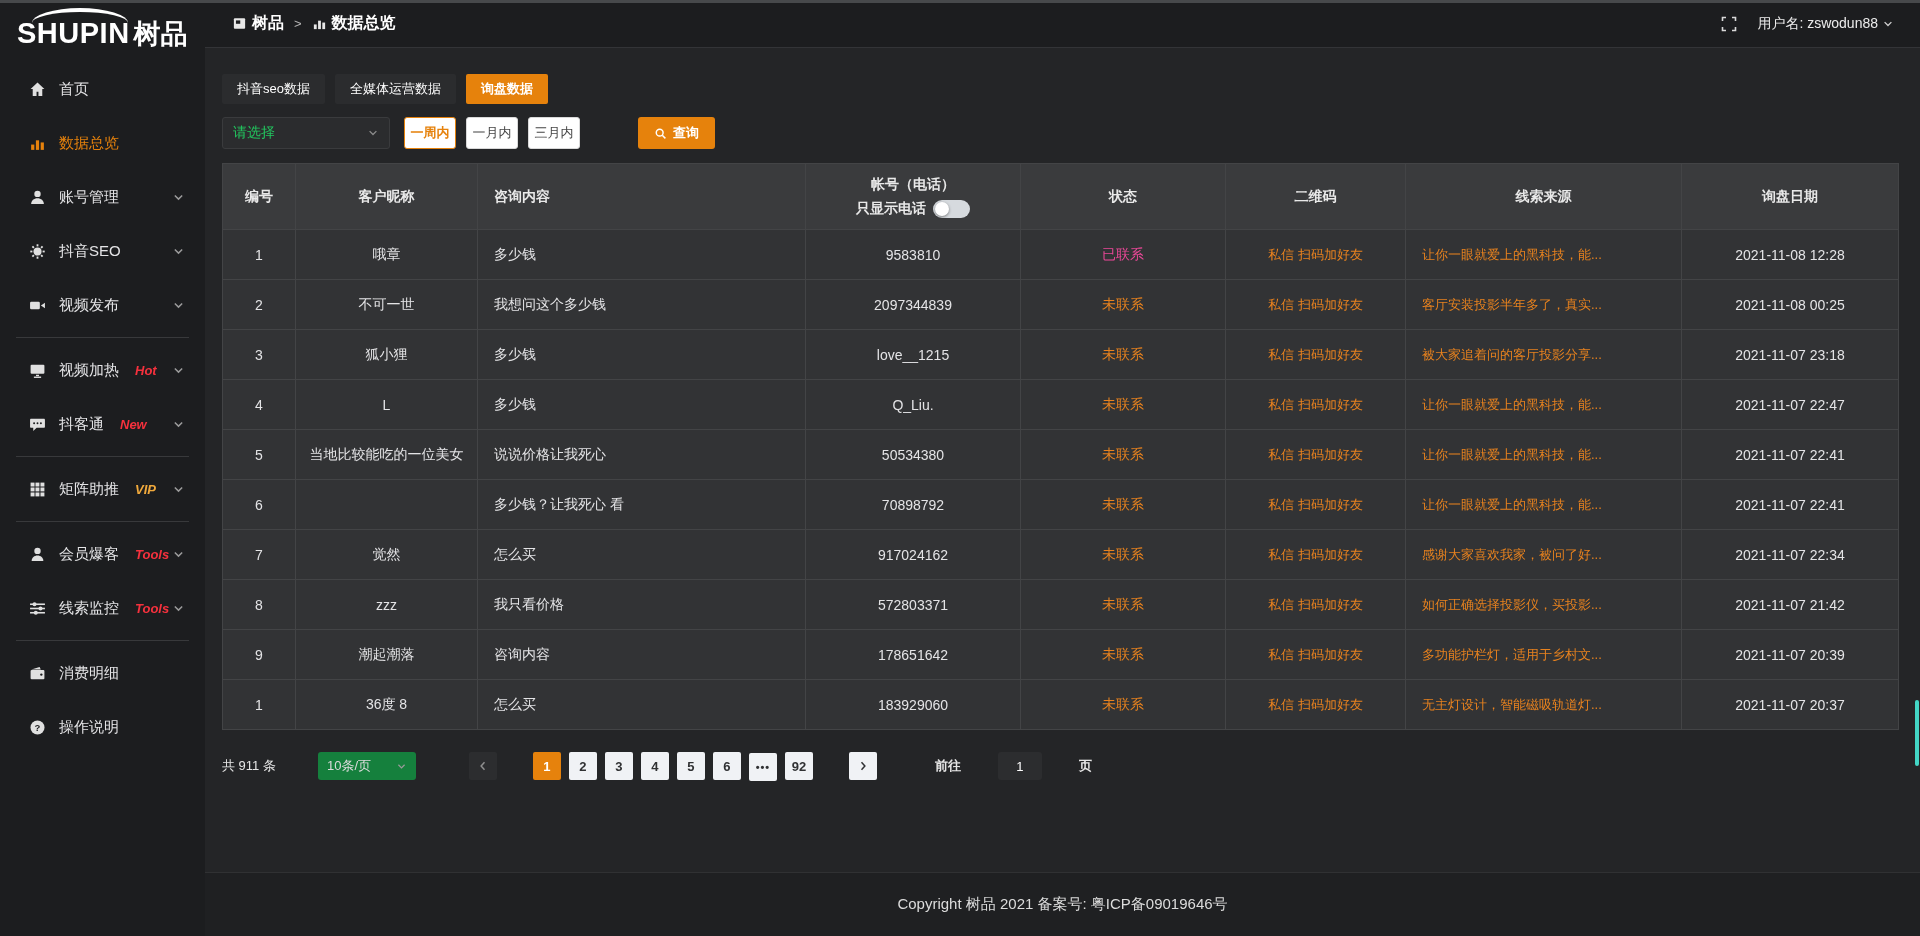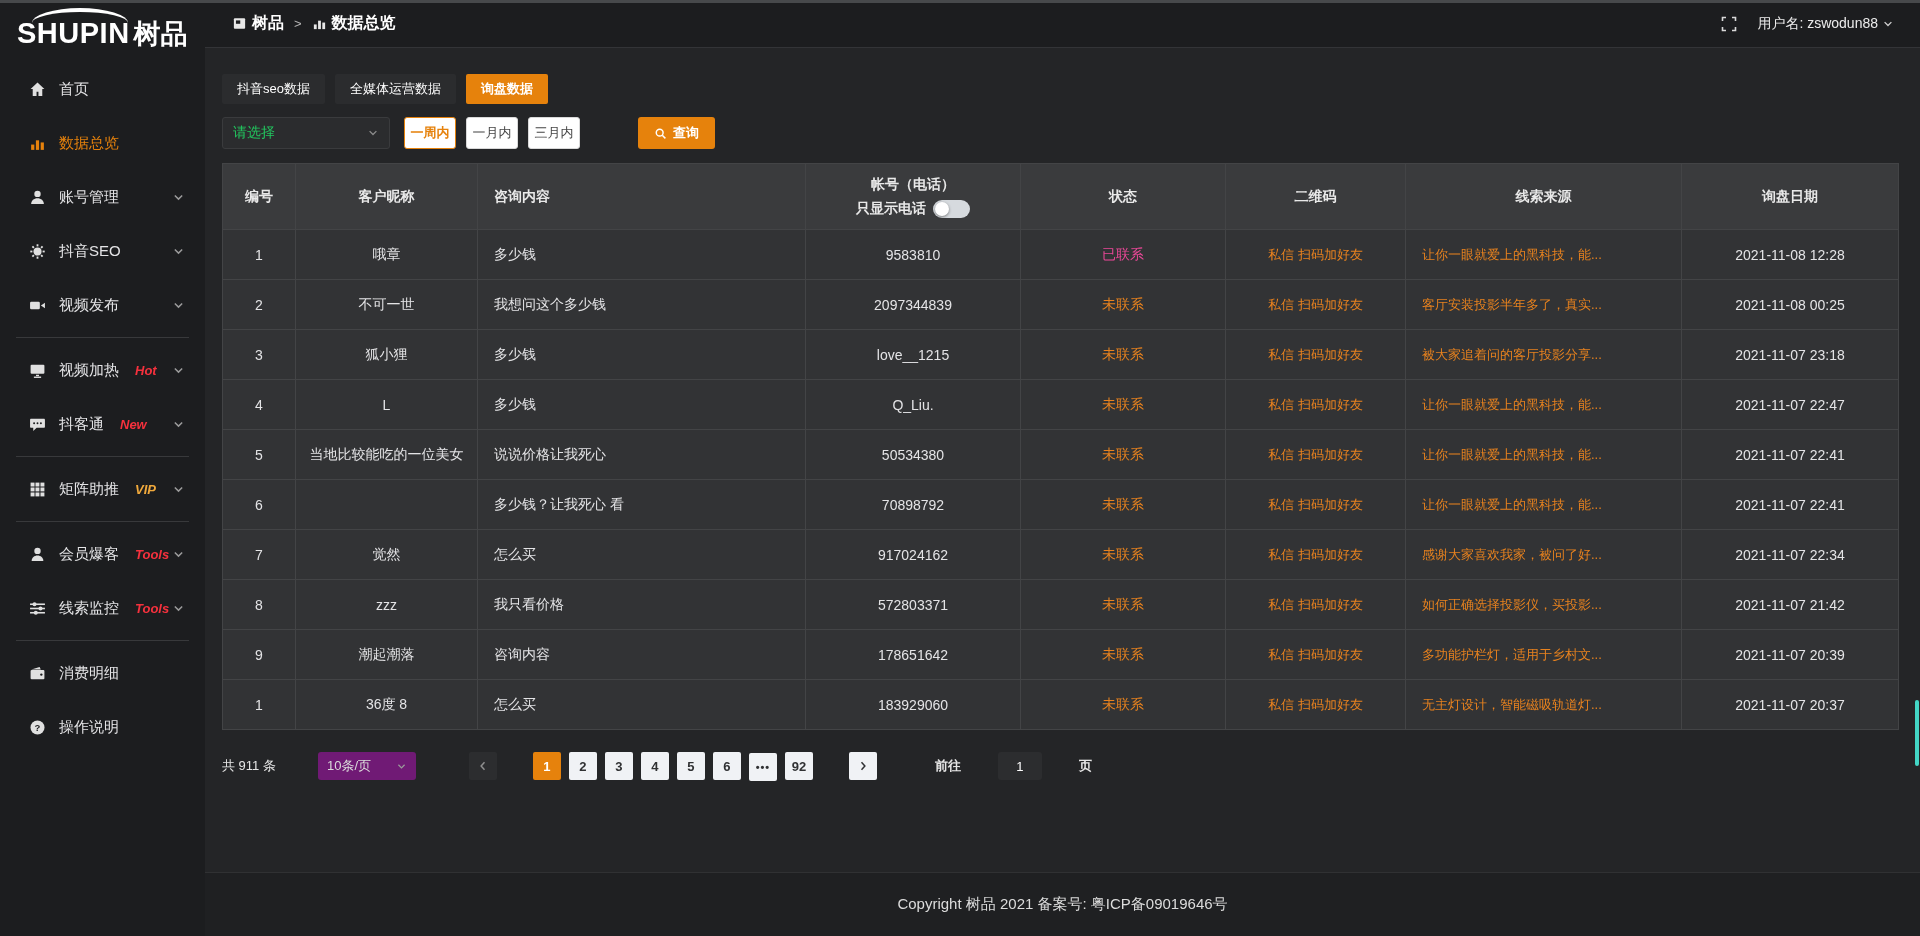--- a/index.html
+++ b/index.html
@@ -78,7 +78,7 @@
 
   
   .pager{display:flex;align-items:center;margin-top:22px;font-size:13px;color:#e6e6e6;gap:28px;}
-  .pg-size{margin-left:14px;width:98px;height:28px;background:#701a75;border-radius:3px;display:flex;align-items:center;justify-content:space-between;padding:0 9px;color:#dbdbdb;cursor:pointer;}
+  .pg-size{margin-left:14px;width:98px;height:28px;background:#15803d;border-radius:3px;display:flex;align-items:center;justify-content:space-between;padding:0 9px;color:#dbdbdb;cursor:pointer;}
   .pg-size svg{width:11px;height:11px;color:#9a9a9a;}
   .pg-btn{min-width:28px;height:28px;border:none;border-radius:2px;margin-left:8px;display:inline-flex;align-items:center;justify-content:center;font-weight:700;font-size:13px;cursor:pointer;padding:0 6px;}
   .pg-prev{background:#2c2d2f;color:#8f8f8f;margin-left:25px;}

